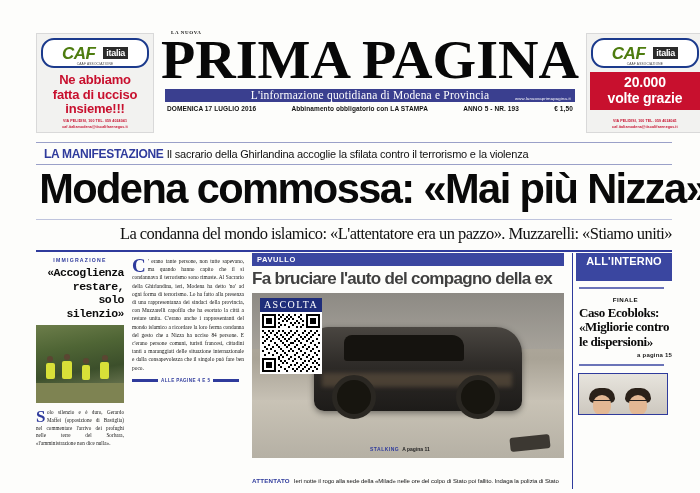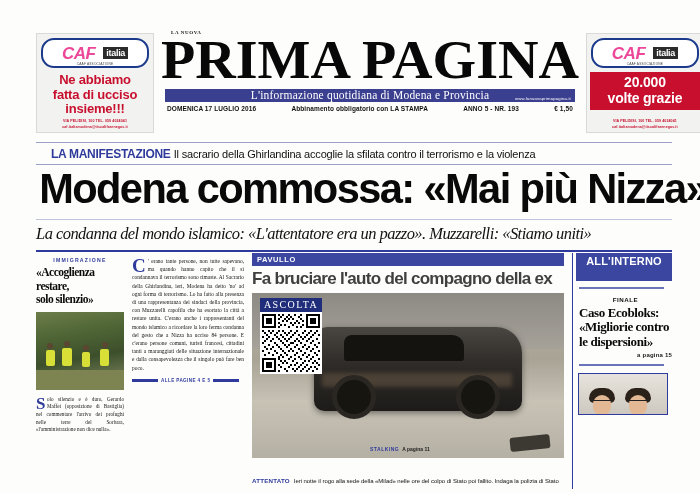--- a/index.html
+++ b/index.html
@@ -66,7 +66,7 @@
     font-family: "Liberation Sans", sans-serif;
     font-weight: bold;
     font-size: 17px;
-    color: #ec4899;
+    color: #4d7c0f;
     letter-spacing: -0.5px;
     font-style: italic;
     line-height: 1;

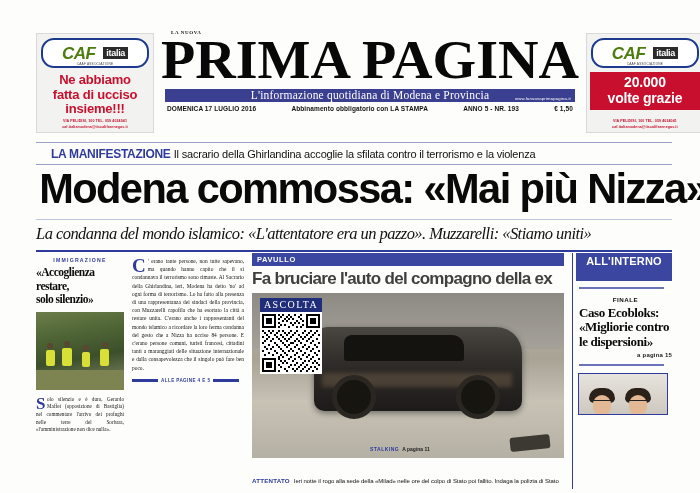--- a/index.html
+++ b/index.html
@@ -191,7 +191,7 @@
   
   .kicker {
     position: absolute;
-    left: 43px; top: 147px;
+    left: 36px; top: 147px;
     width: 636px;
     font-size: 11.5px;
     white-space: nowrap;

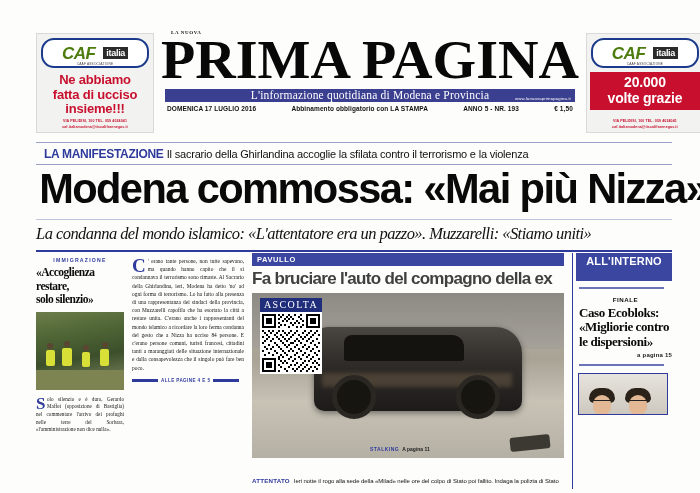--- a/index.html
+++ b/index.html
@@ -237,9 +237,8 @@
     position: absolute;
     left: 36px; top: 224px;
     width: 636px;
-    text-align: left;
+    text-align: right;
     font-family: "Liberation Serif", serif;
-    font-style: italic;
     font-size: 16.5px;
     letter-spacing: -0.55px;
     color: #111;

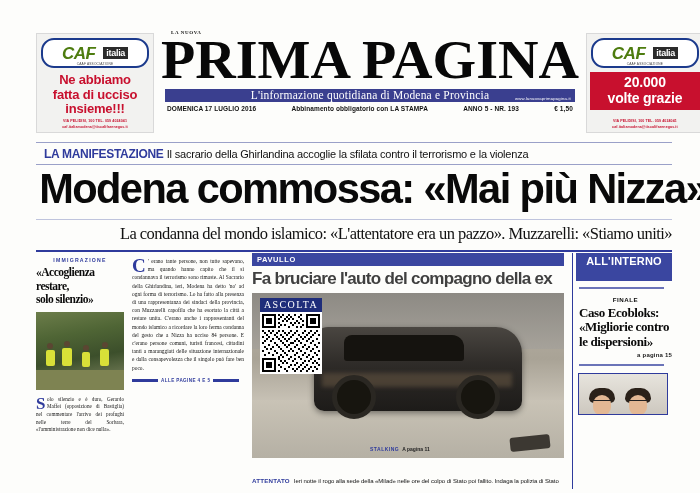--- a/index.html
+++ b/index.html
@@ -277,8 +277,8 @@
     margin-top: 4px;
   }
   .col-headline {
-    text-align: left;
-    font-family: Liberation Serif, serif;
+    text-align: right;
+    font-family: Liberation Mono, monospace;
     font-weight: bold;
     font-size: 11.5px;
     line-height: 1.18;

